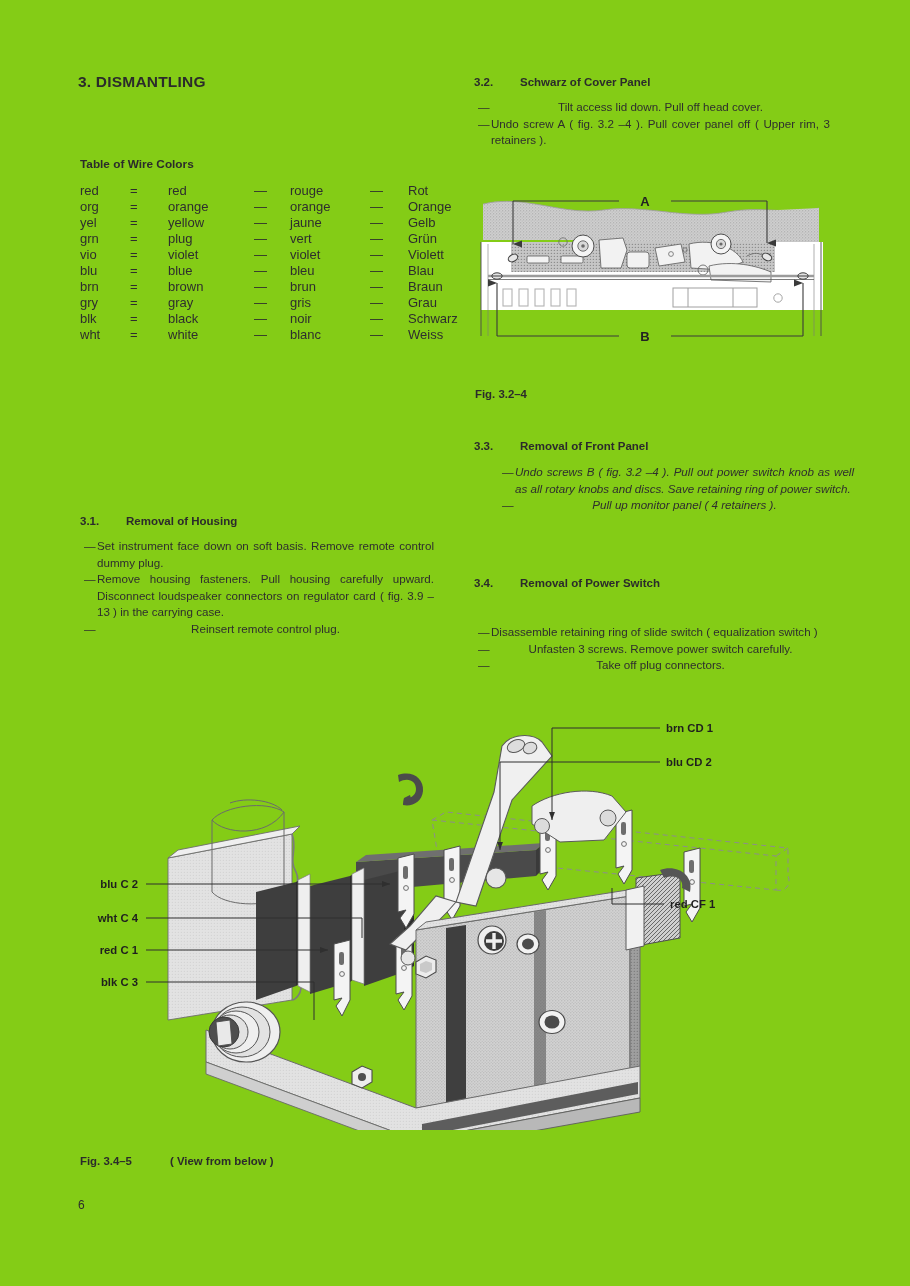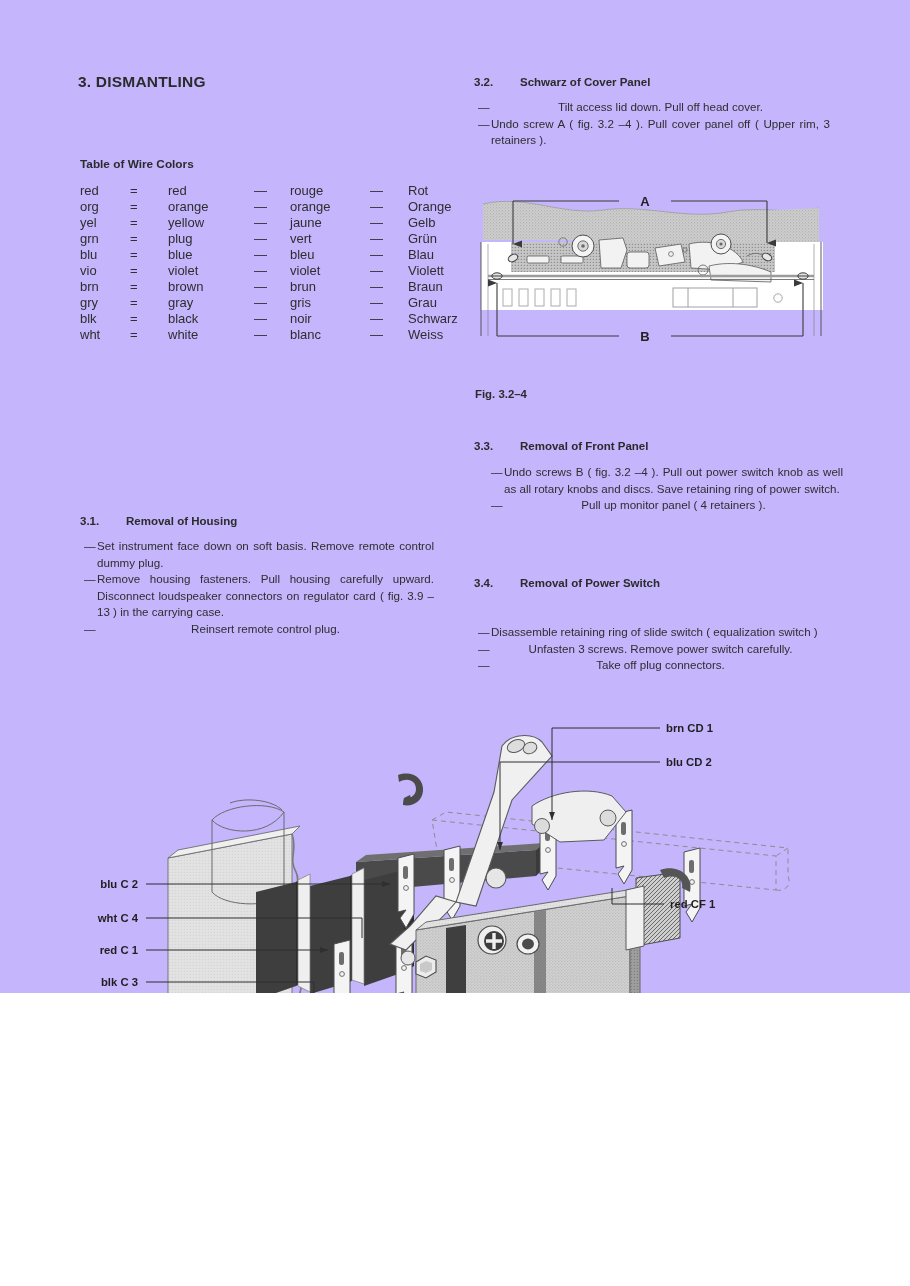--- a/index.html
+++ b/index.html
@@ -14,8 +14,8 @@
   #page {
     position: relative;
     width: 910px;
-    height: 993px;
-    background: #c4b5fd;
+    height: 1286px;
+    background: #84cc16;
     overflow: hidden;
   }
 

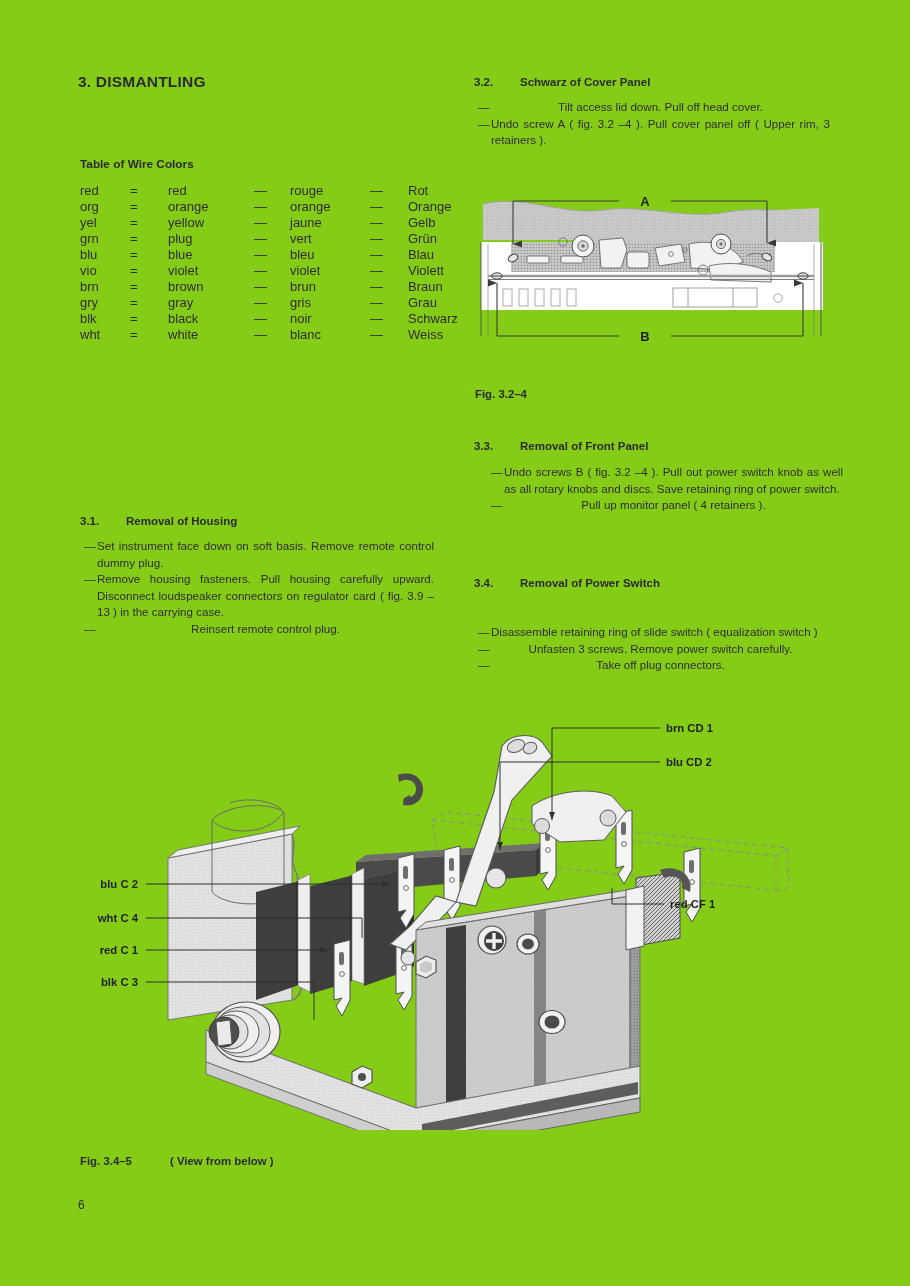--- a/index.html
+++ b/index.html
@@ -166,6 +166,15 @@
           <td class="c-de">Grün</td>
         </tr>
         <tr>
+          <td class="c-abbr">vio</td>
+          <td class="c-eq">=</td>
+          <td class="c-en">violet</td>
+          <td class="c-dash">—</td>
+          <td class="c-fr">violet</td>
+          <td class="c-dash2">—</td>
+          <td class="c-de">Violett</td>
+        </tr>
+        <tr>
           <td class="c-abbr">blu</td>
           <td class="c-eq">=</td>
           <td class="c-en">blue</td>
@@ -173,15 +182,6 @@
           <td class="c-fr">bleu</td>
           <td class="c-dash2">—</td>
           <td class="c-de">Blau</td>
-        </tr>
-        <tr>
-          <td class="c-abbr">vio</td>
-          <td class="c-eq">=</td>
-          <td class="c-en">violet</td>
-          <td class="c-dash">—</td>
-          <td class="c-fr">violet</td>
-          <td class="c-dash2">—</td>
-          <td class="c-de">Violett</td>
         </tr>
         <tr>
           <td class="c-abbr">brn</td>

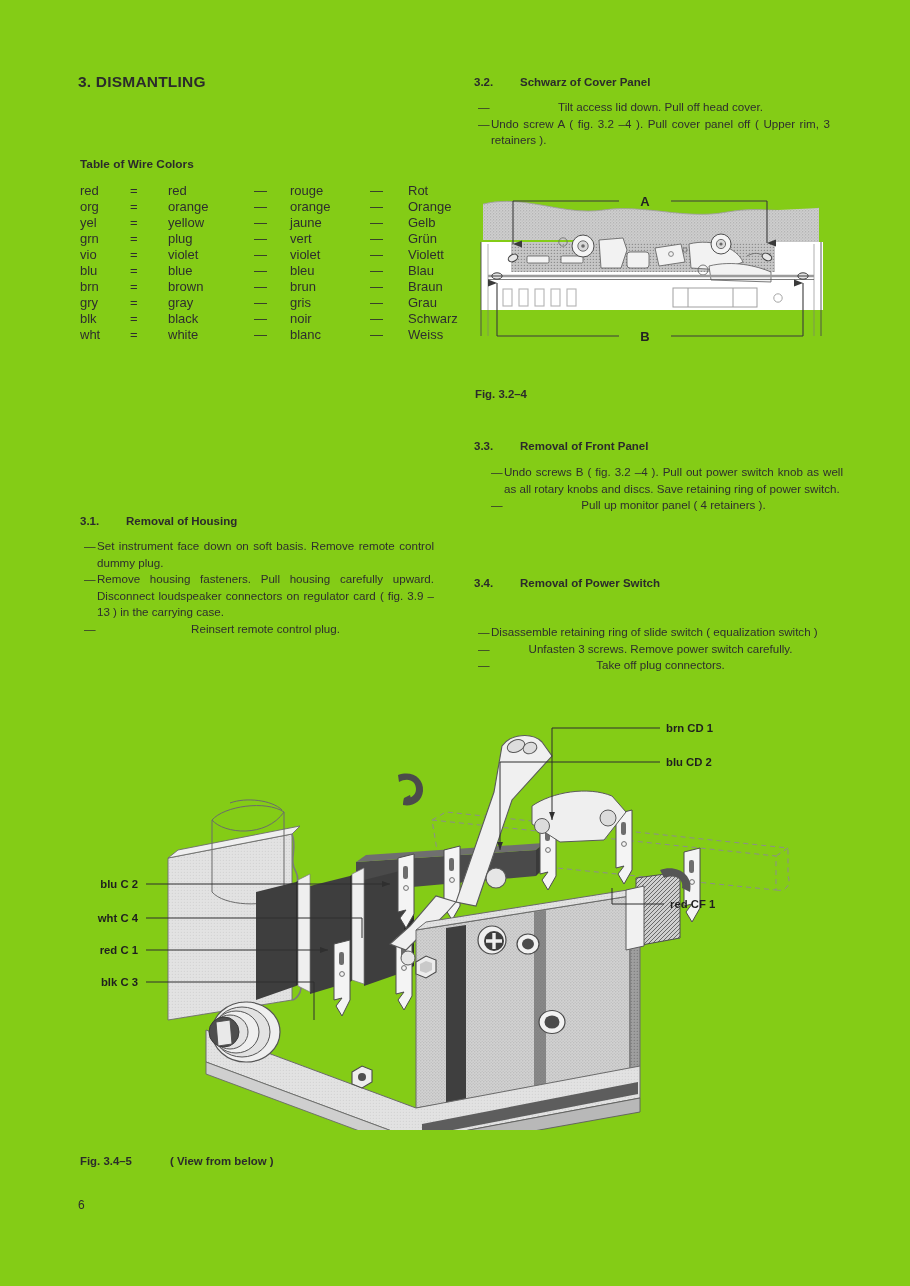--- a/index.html
+++ b/index.html
@@ -344,7 +344,7 @@
   <div class="sec-head" style="left:474px; top:440px;">
     <span class="num">3.3.</span><span>Removal of Front Panel</span>
   </div>
-  <div class="body-list" style="left:491px; top:464px; width:352px;">
+  <div class="body-list" style="left:502px; top:464px; width:352px;font-style:italic;">
     <div class="li">Undo screws B ( fig. 3.2 –4 ). Pull out power switch knob as well as all rotary knobs and discs. Save retaining ring of power switch.</div>
     <div class="li nj">Pull up monitor panel  ( 4 retainers ).</div>
   </div>

